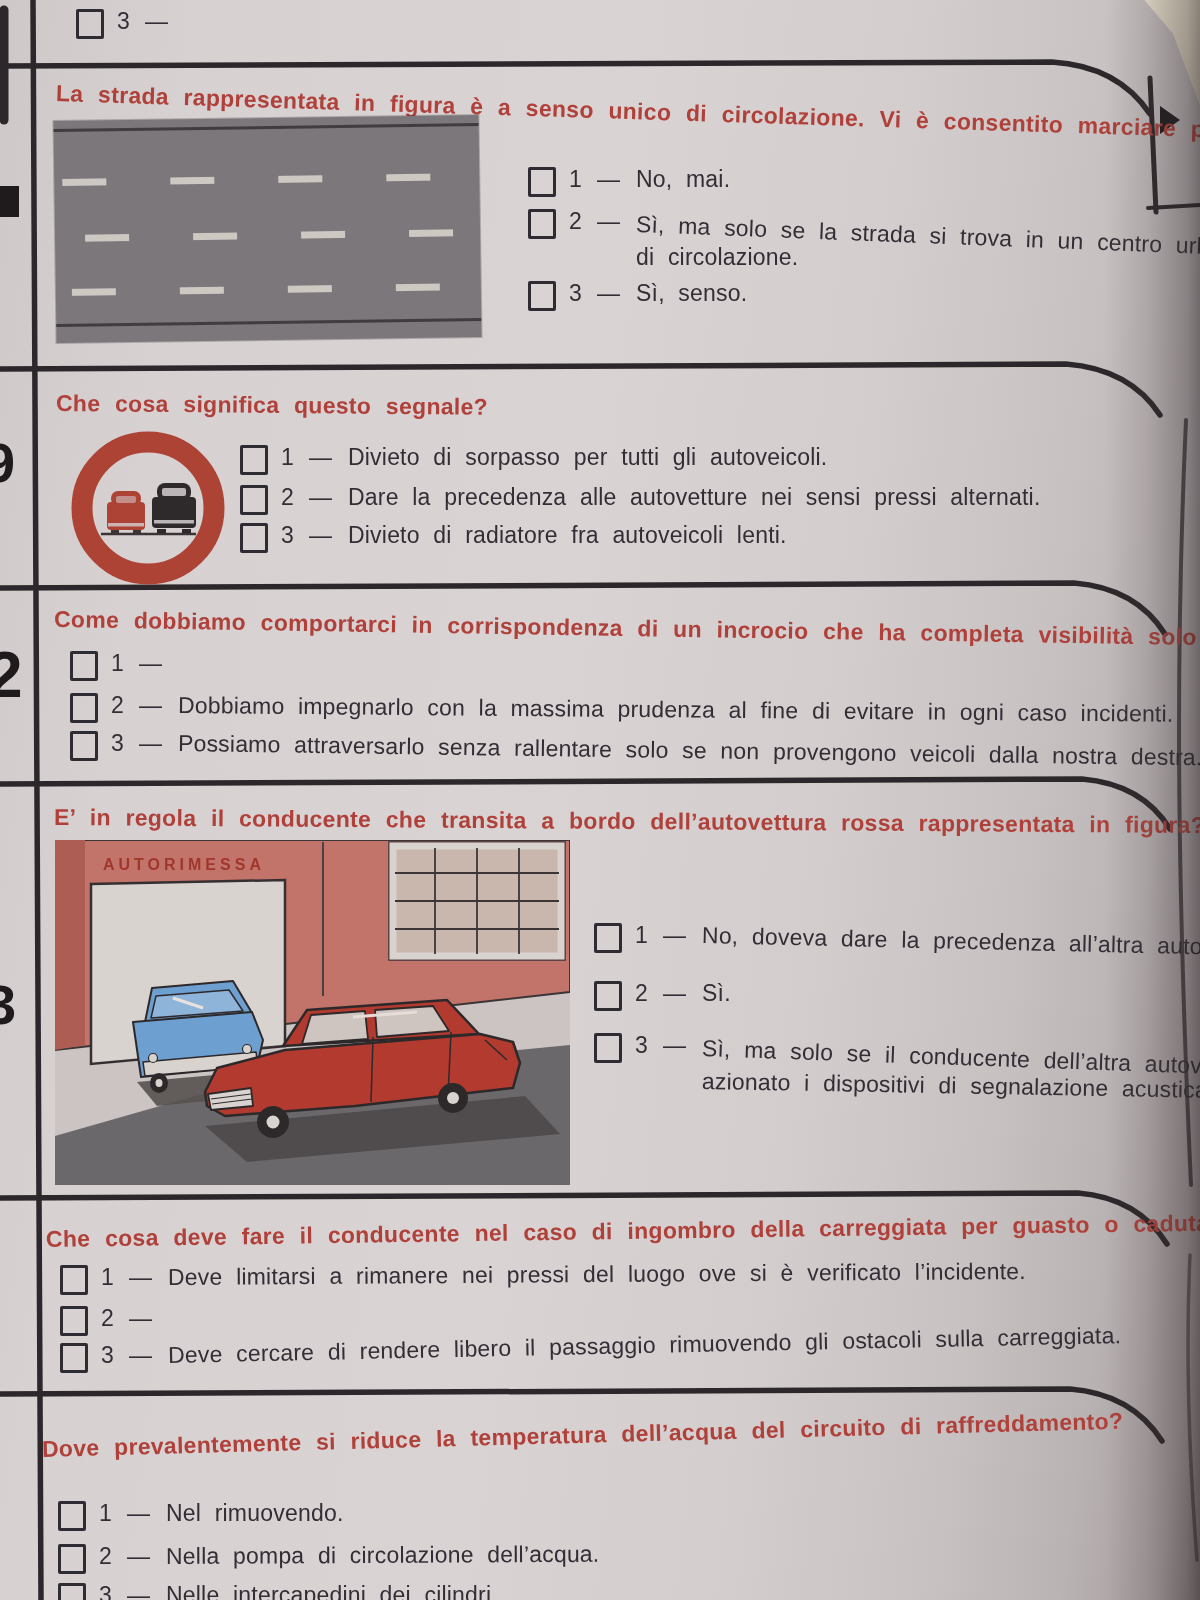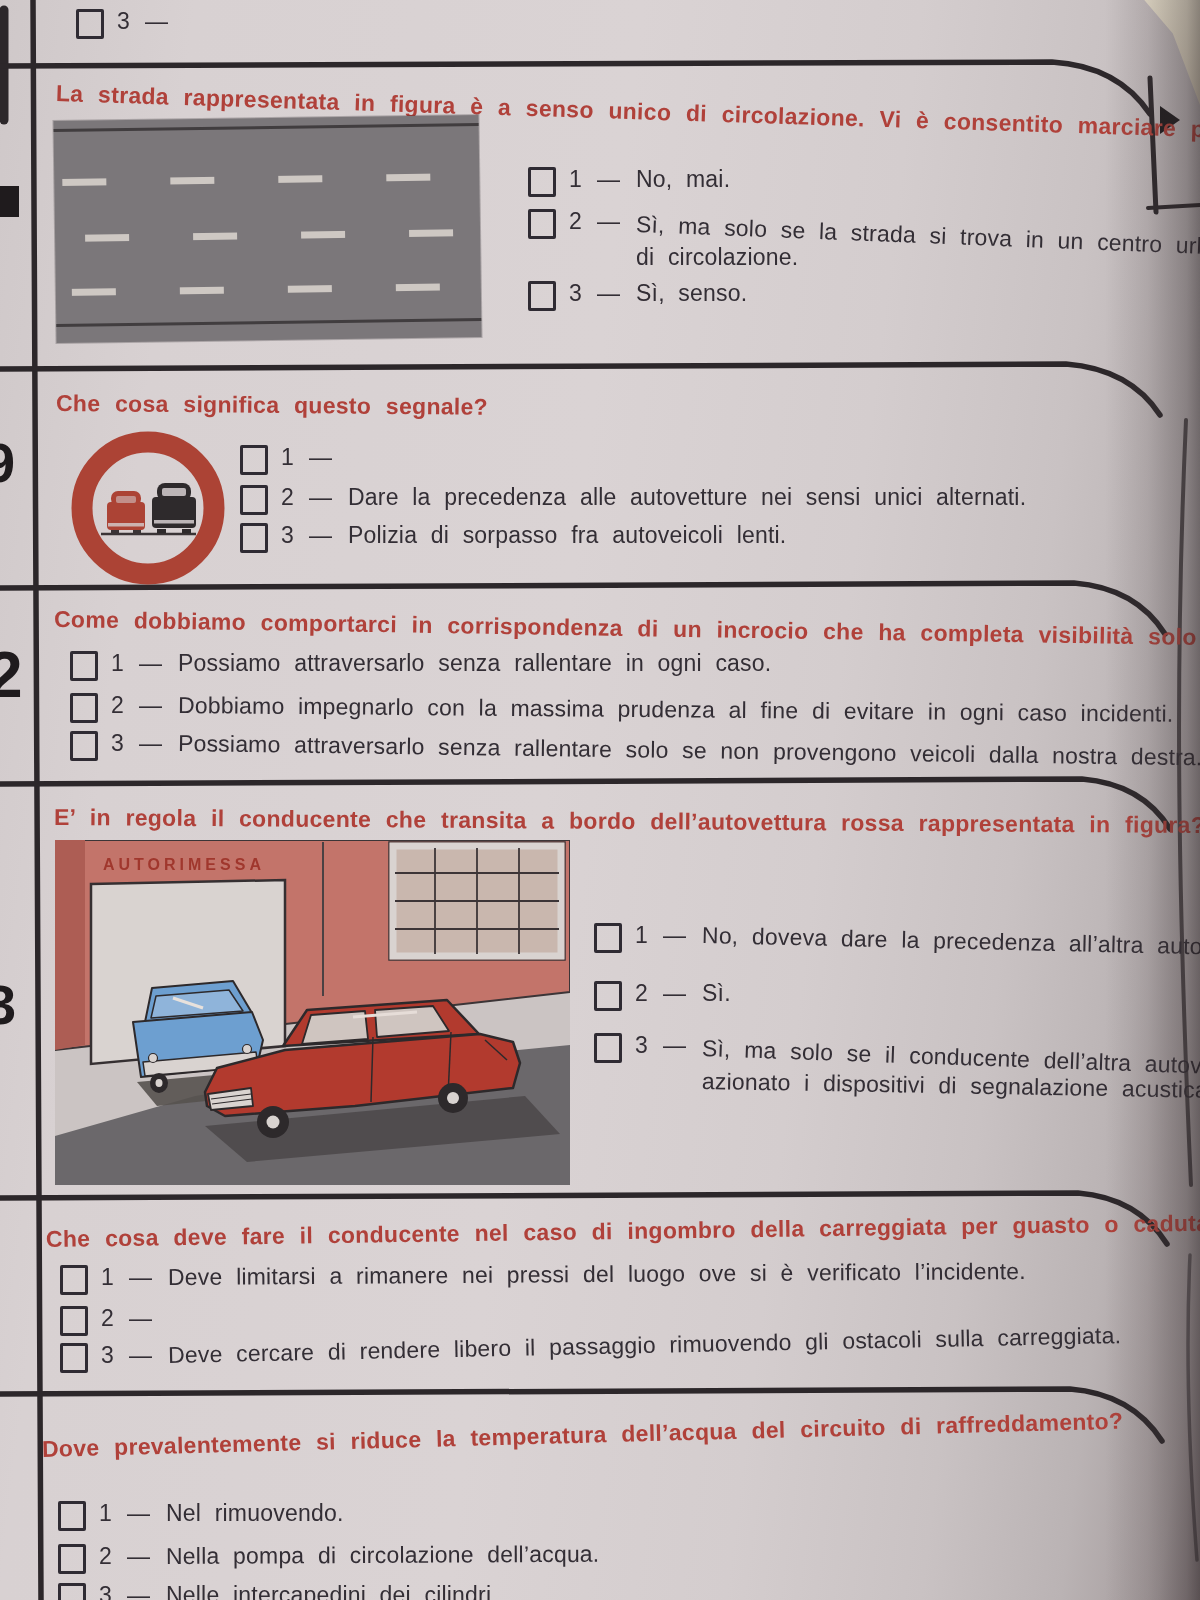--- a/index.html
+++ b/index.html
@@ -127,6 +127,7 @@
     <span class="box"></span>
     <span class="num">1</span>
     <span class="dsh">—</span>
+    <span class="txt">Divieto di sorpasso per tutti gli autoveicoli.</span>
   </div>
   <div class="ans" style="left:240px;top:484px">
     <span class="box"></span>

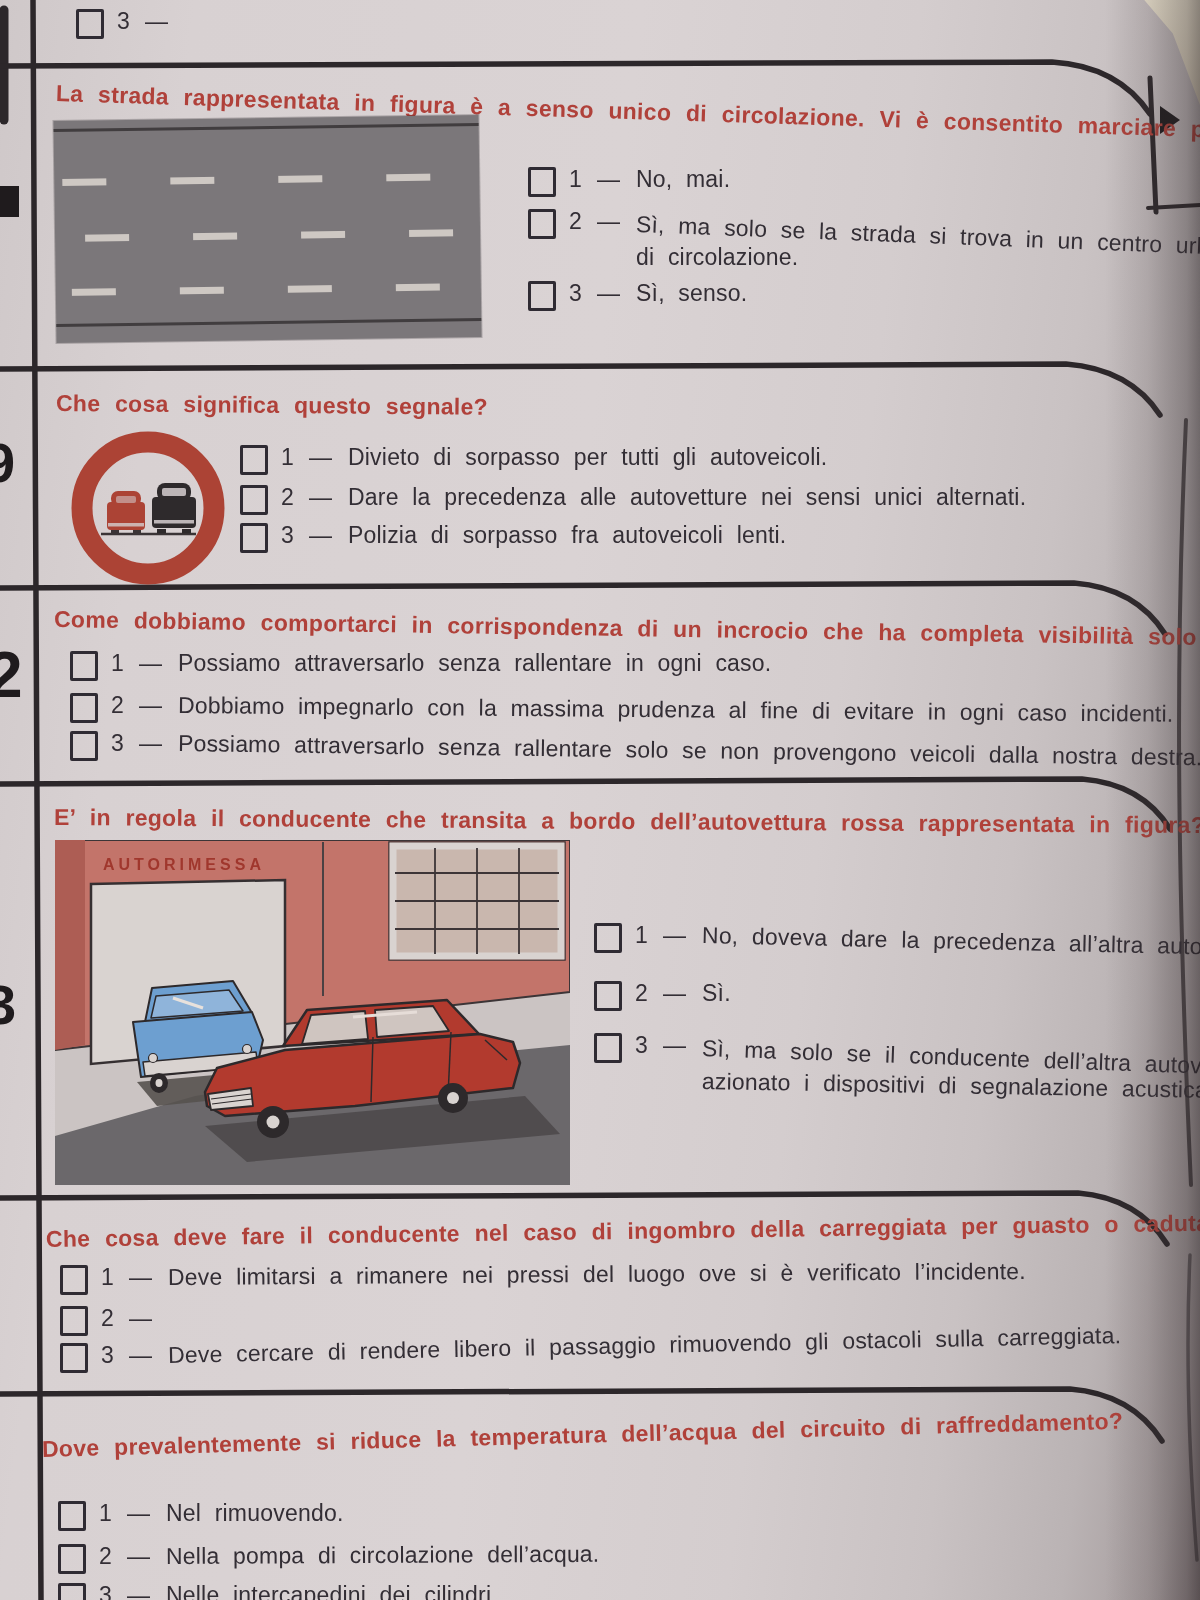--- a/index.html
+++ b/index.html
@@ -133,7 +133,7 @@
     <span class="box"></span>
     <span class="num">2</span>
     <span class="dsh">—</span>
-    <span class="txt">Dare la precedenza alle autovetture nei sensi unici alternati.</span>
+    <span class="txt">Dare la precedenza alle autovetture nei sensi pressi alternati.</span>
   </div>
   <div class="ans" style="left:240px;top:522px">
     <span class="box"></span>

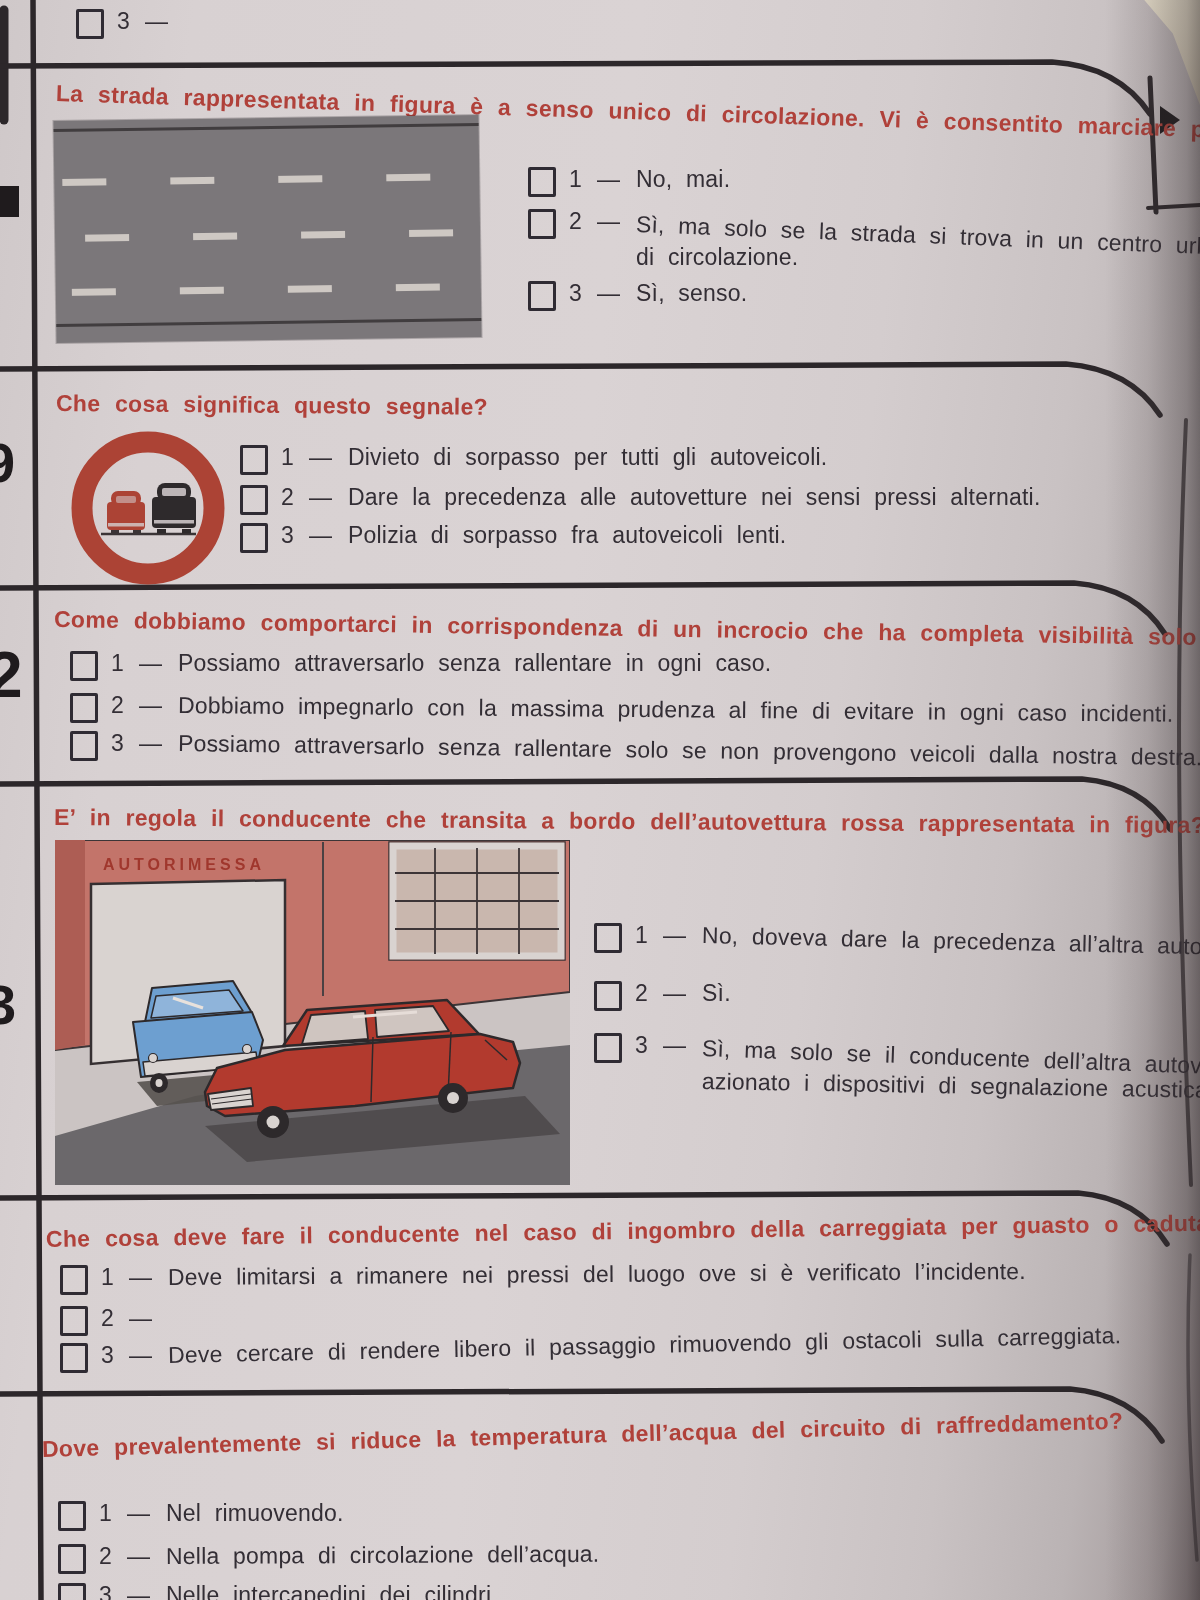--- a/index.html
+++ b/index.html
@@ -139,7 +139,7 @@
     <span class="box"></span>
     <span class="num">3</span>
     <span class="dsh">—</span>
-    <span class="txt">Polizia di sorpasso fra autoveicoli lenti.</span>
+    <span class="txt">Divieto di radiatore fra autoveicoli lenti.</span>
   </div>
 
   <div class="q" style="left:54px;top:606px;transform:rotate(.9deg)">Come dobbiamo comportarci in corrispondenza di un incrocio che ha completa visibilità solo a destra</div>

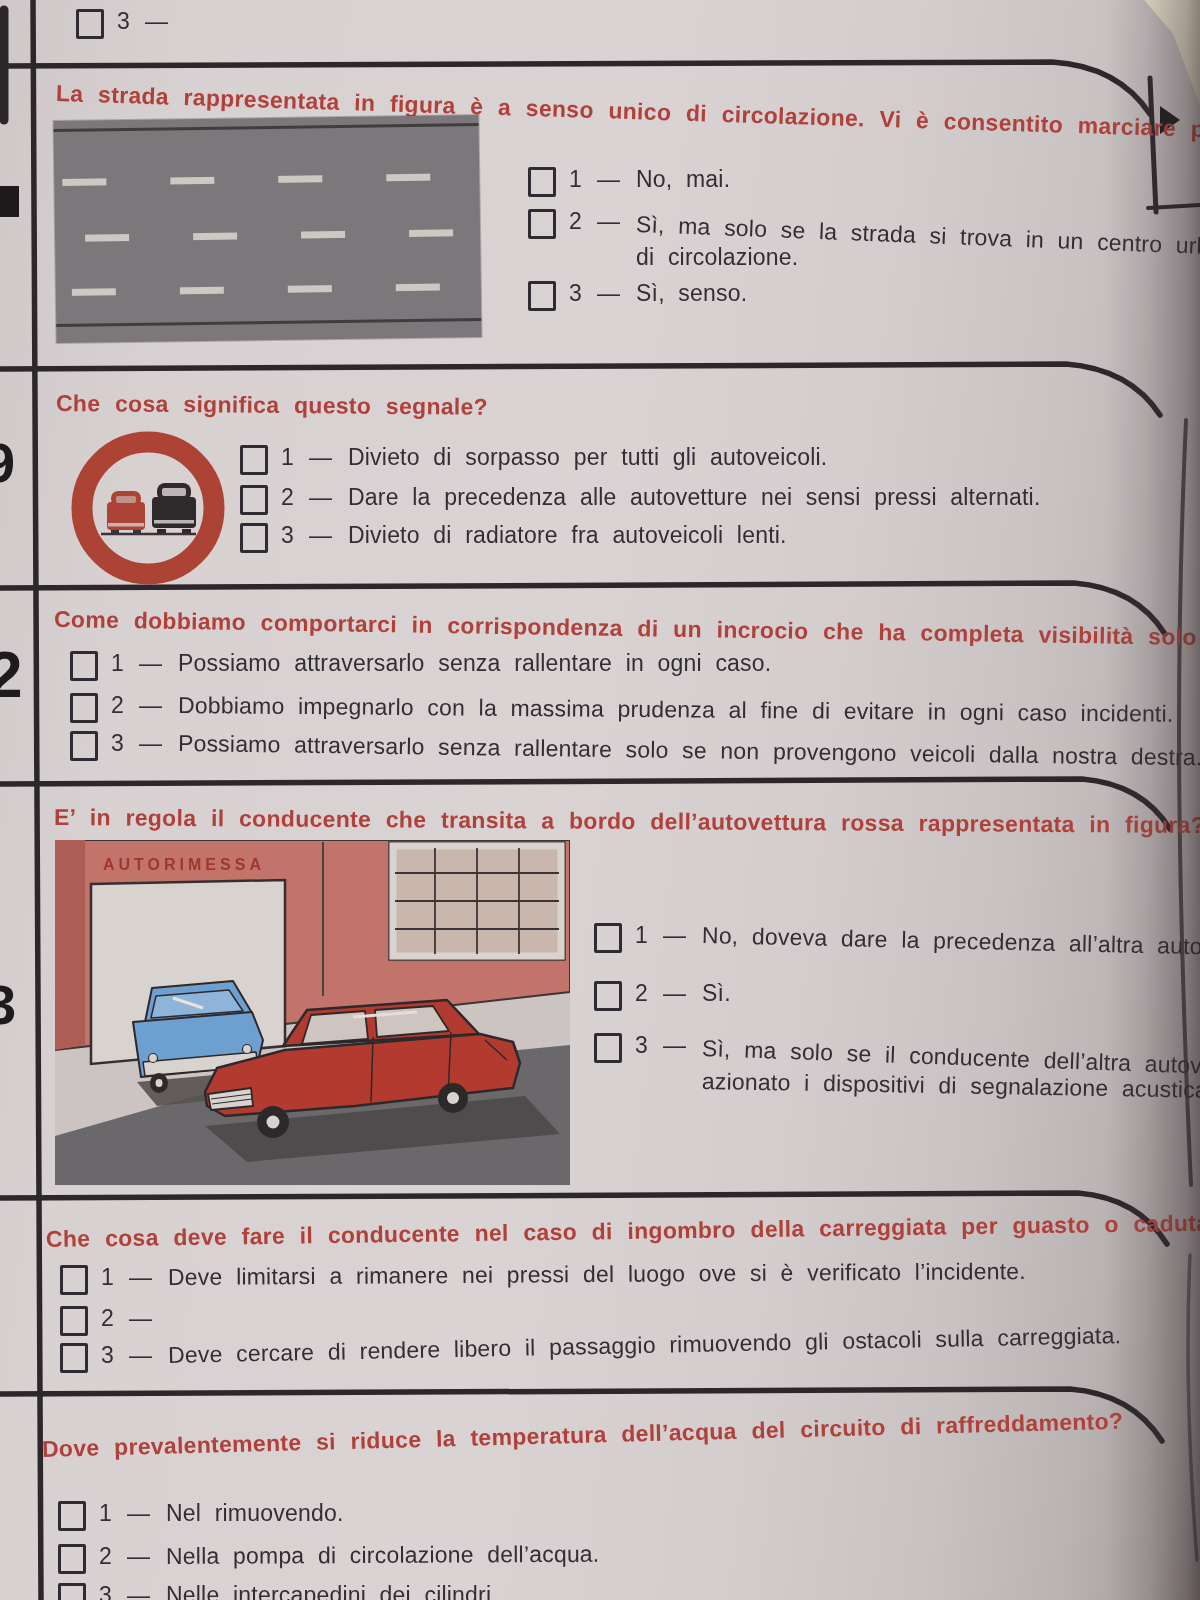--- a/index.html
+++ b/index.html
@@ -148,7 +148,6 @@
     <span class="box"></span>
     <span class="num">1</span>
     <span class="dsh">—</span>
-    <span class="txt">Possiamo attraversarlo senza rallentare in ogni caso.</span>
   </div>
   <div class="ans" style="left:70px;top:692px">
     <span class="box"></span>

